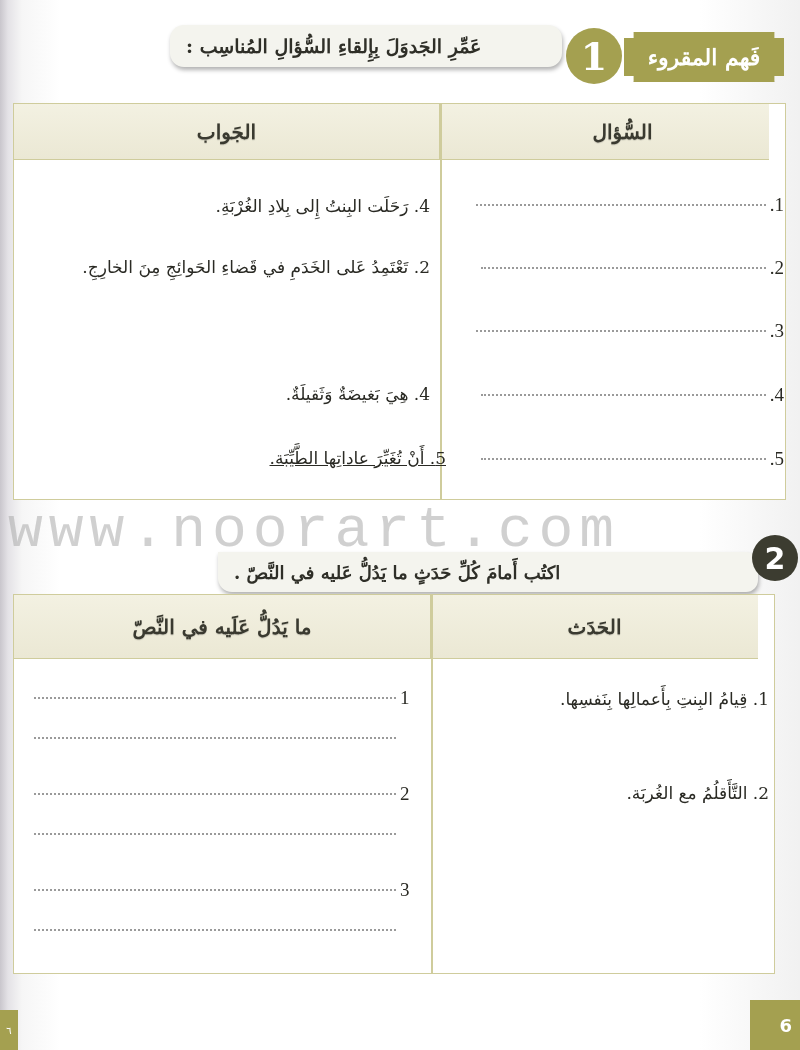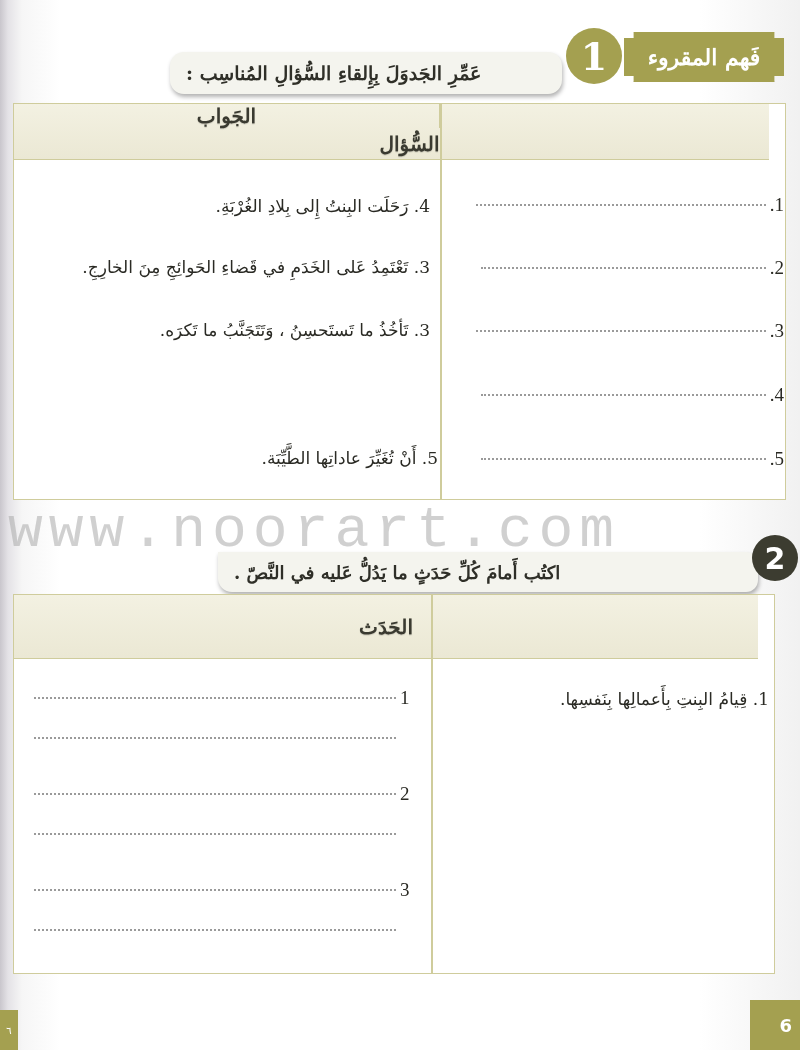--- a/index.html
+++ b/index.html
@@ -34,7 +34,7 @@
     display: flex; align-items: center; justify-content: flex-end;
     padding: 0 16px; font-weight: bold; color: #2f2f28;
   }
-  .instr1 { left: 170px; top: 52px; width: 392px; height: 42px; font-size: 19px; }
+  .instr1 { left: 170px; top: 25px; width: 392px; height: 42px; font-size: 19px; }
   .instr2 { left: 218px; top: 552px; width: 540px; height: 40px; font-size: 18px; border-radius: 0 12px 12px 14px; justify-content: flex-end; }
 
   

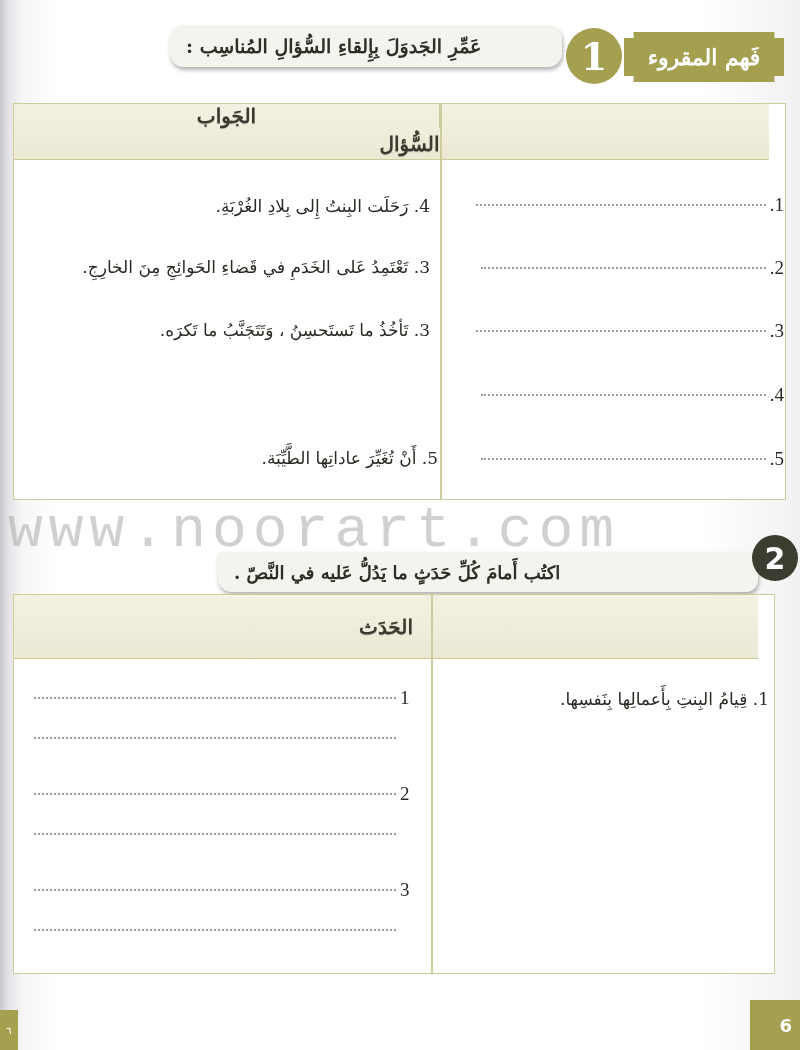--- a/index.html
+++ b/index.html
@@ -48,7 +48,6 @@
     background: linear-gradient(180deg, #f3f1e2, #ebe8d4);
     border-bottom: 1.5px solid #cfcc9c;
     display: flex;
-    flex-direction: column;
   }
   .tbl1 .thead { height: 56px; }
   .tbl2 .thead { height: 64px; }

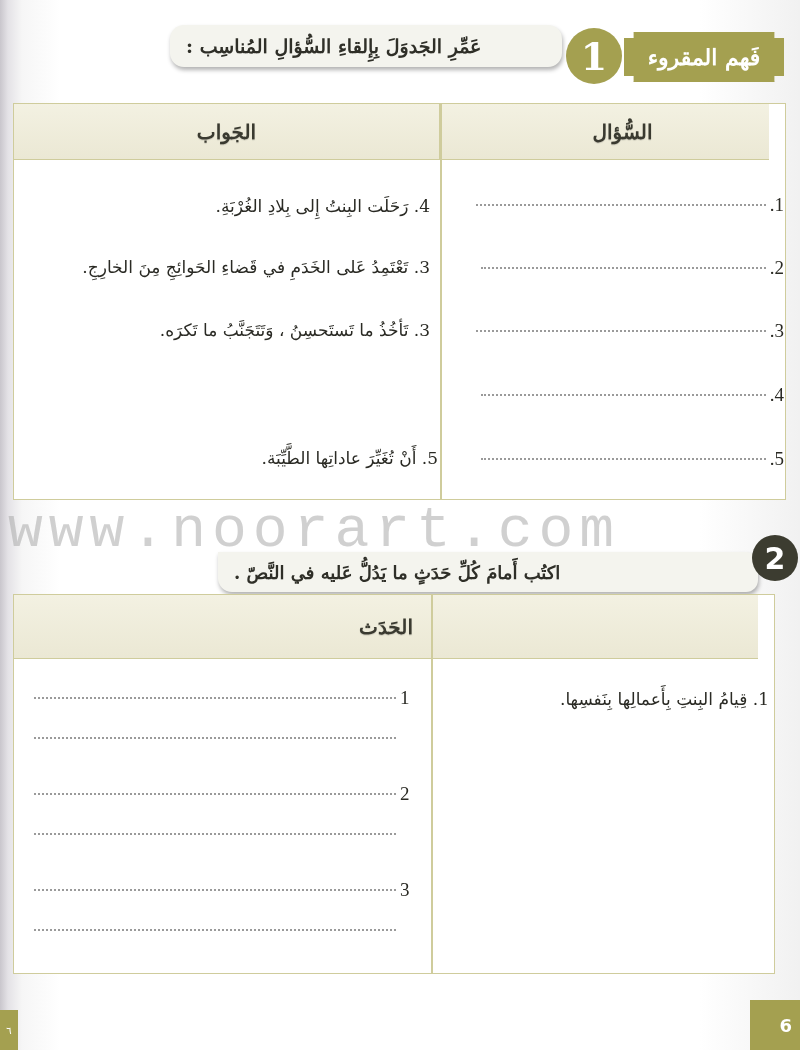--- a/index.html
+++ b/index.html
@@ -97,7 +97,7 @@
       <span>4. رَحَلَت البِنتُ إِلى بِلادِ الغُرْبَةِ.</span>
     </div>
   <div class="row" style="left:0; width:416px; top:153px;">
-      <span>3. تَعْتَمِدُ عَلى الخَدَمِ في قَضاءِ الحَوائِجِ مِنَ الخارِجِ.</span>
+      <span>2. تَعْتَمِدُ عَلى الخَدَمِ في قَضاءِ الحَوائِجِ مِنَ الخارِجِ.</span>
     </div>
   <div class="row" style="left:0; width:416px; top:216px;">
       <span>3. تَأخُذُ ما تَستَحسِنُ ، وَتَتَجَنَّبُ ما تَكرَه.</span>

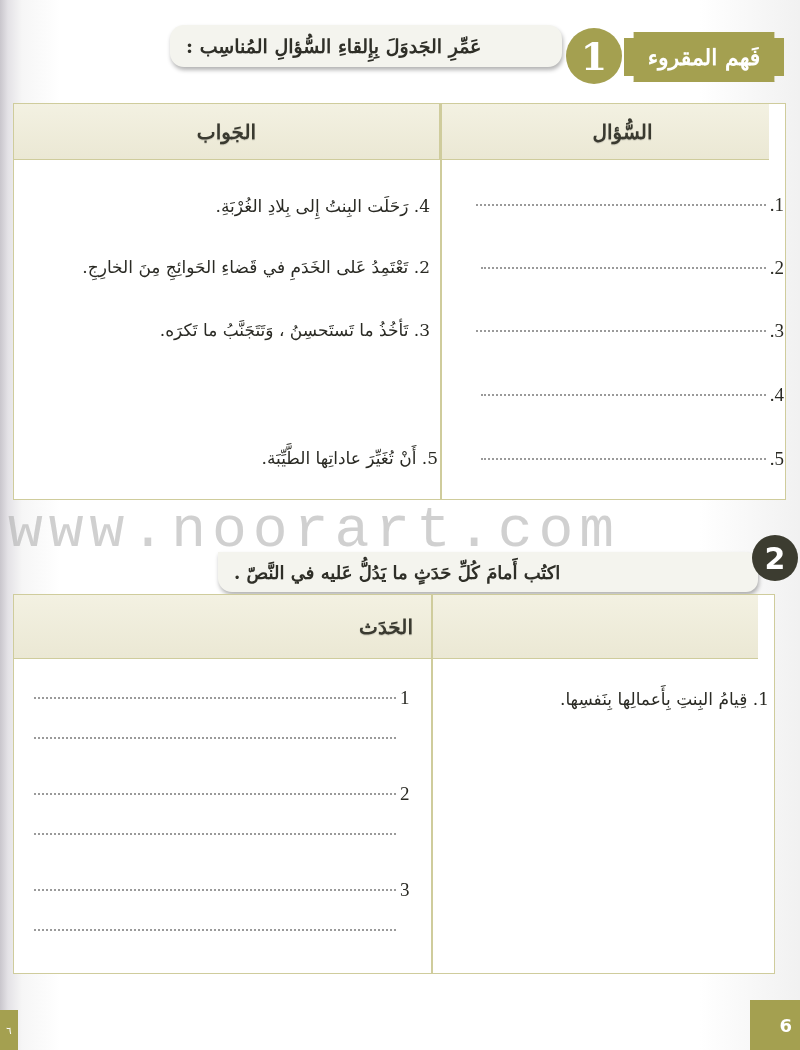--- a/index.html
+++ b/index.html
@@ -99,9 +99,6 @@
   <div class="row" style="left:0; width:416px; top:153px;">
       <span>2. تَعْتَمِدُ عَلى الخَدَمِ في قَضاءِ الحَوائِجِ مِنَ الخارِجِ.</span>
     </div>
-  <div class="row" style="left:0; width:416px; top:216px;">
-      <span>3. تَأخُذُ ما تَستَحسِنُ ، وَتَتَجَنَّبُ ما تَكرَه.</span>
-    </div>
   <div class="row" style="left:8px; width:416px; top:344px;">
       <span>5. أَنْ تُغَيِّرَ عاداتِها الطَّيِّبَة.</span>
     </div>

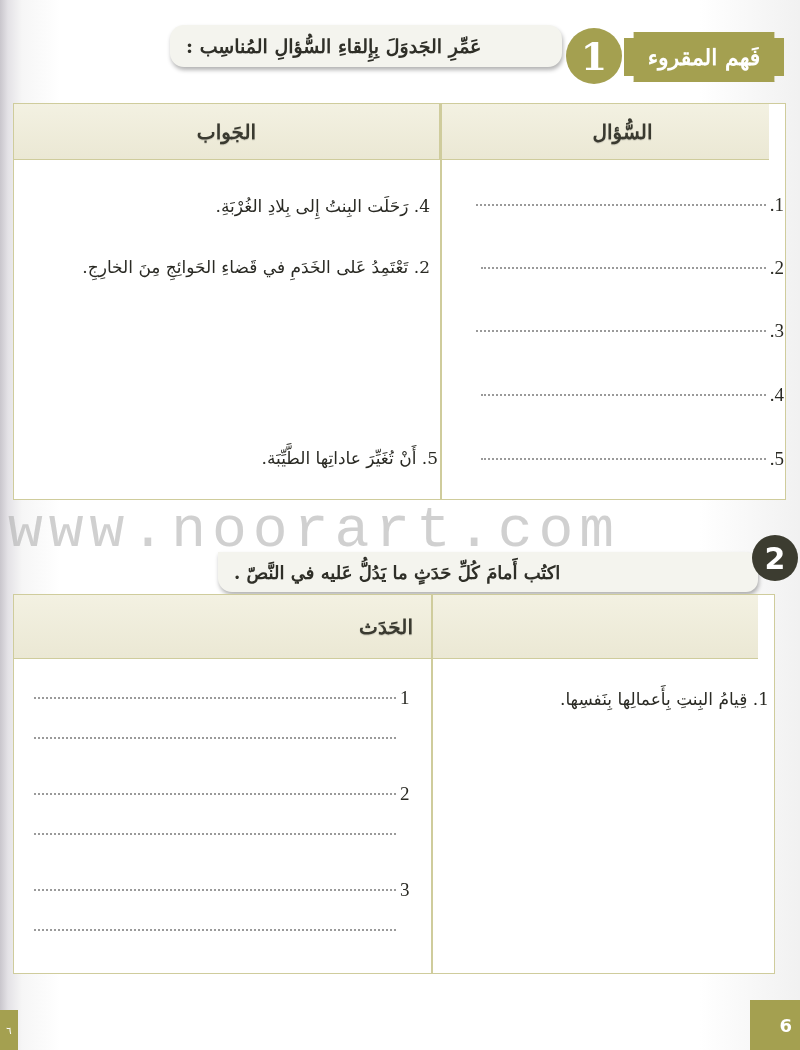--- a/index.html
+++ b/index.html
@@ -99,6 +99,9 @@
   <div class="row" style="left:0; width:416px; top:153px;">
       <span>2. تَعْتَمِدُ عَلى الخَدَمِ في قَضاءِ الحَوائِجِ مِنَ الخارِجِ.</span>
     </div>
+  <div class="row" style="left:0; width:416px; top:280px;">
+      <span>4. هِيَ بَغيضَةٌ وَثَقيلَةٌ.</span>
+    </div>
   <div class="row" style="left:8px; width:416px; top:344px;">
       <span>5. أَنْ تُغَيِّرَ عاداتِها الطَّيِّبَة.</span>
     </div>

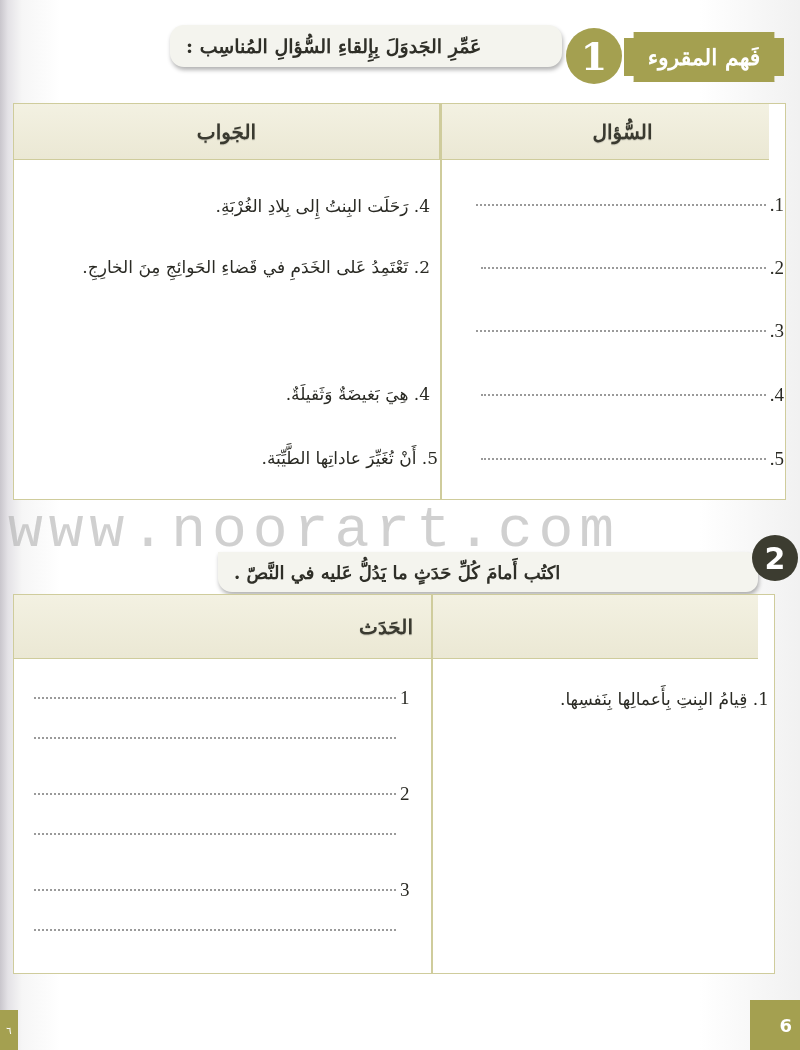--- a/index.html
+++ b/index.html
@@ -102,7 +102,7 @@
   <div class="row" style="left:0; width:416px; top:280px;">
       <span>4. هِيَ بَغيضَةٌ وَثَقيلَةٌ.</span>
     </div>
-  <div class="row" style="left:8px; width:416px; top:344px;">
+  <div class="row" style="left:16px; width:416px; top:344px;text-decoration:underline;">
       <span>5. أَنْ تُغَيِّرَ عاداتِها الطَّيِّبَة.</span>
     </div>
 

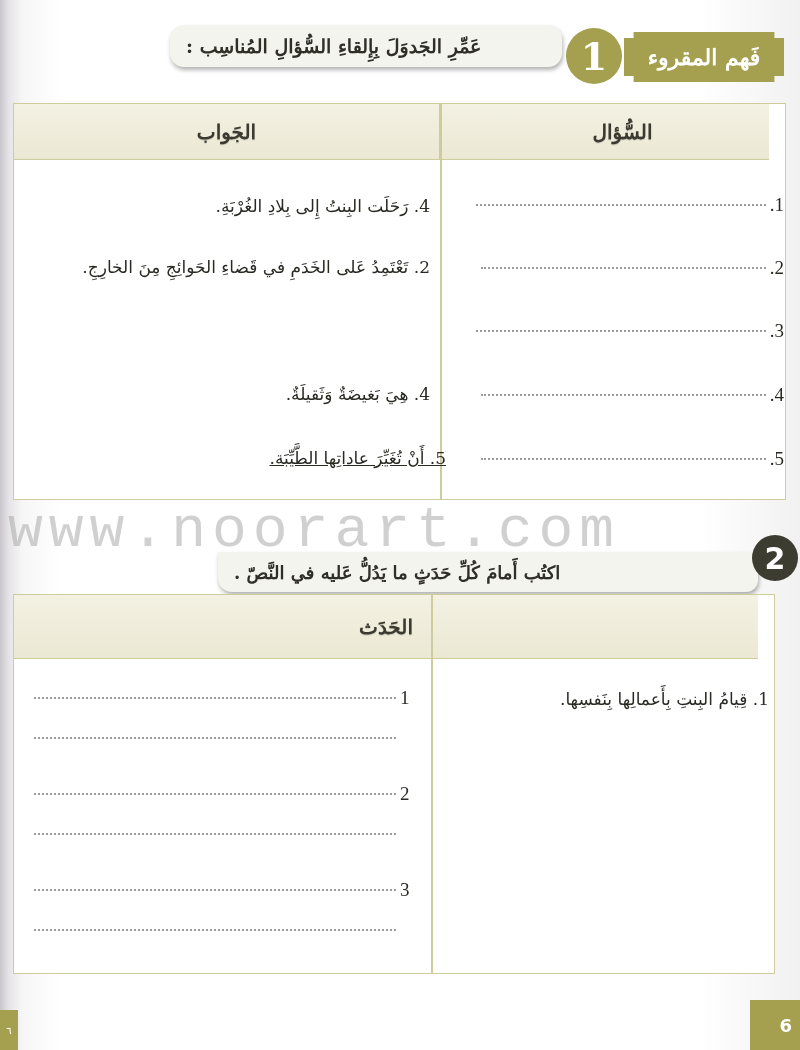--- a/index.html
+++ b/index.html
@@ -139,6 +139,7 @@
 
 <div class="tbl tbl2">
   <div class="thead">
+    <div class="th th-left">ما يَدُلُّ عَلَيه في النَّصّ</div>
     <div class="th th-right">الحَدَث</div>
   </div>
   <div class="vdiv"></div>

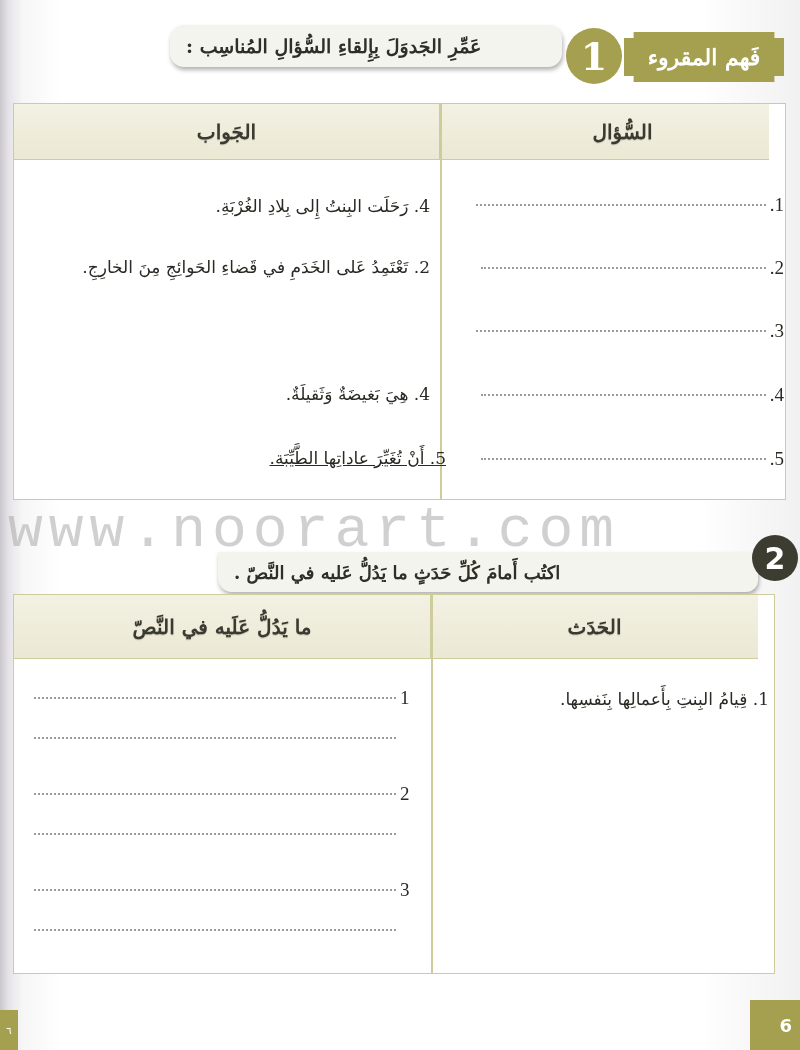--- a/index.html
+++ b/index.html
@@ -147,6 +147,9 @@
   <div class="row" style="left:430px; width:325px; top:94px;text-align:center;">
       <span>1. قِيامُ البِنتِ بِأَعمالِها بِنَفسِها.</span>
     </div>
+  <div class="row" style="left:430px; width:325px; top:188px;">
+      <span>2. التَّأَقلُمُ مع الغُربَة.</span>
+    </div>
 
   <div class="row" style="left:20px; width:380px; top:92px; direction:ltr;">
     <span class="dots" style="width:362px;"></span>

